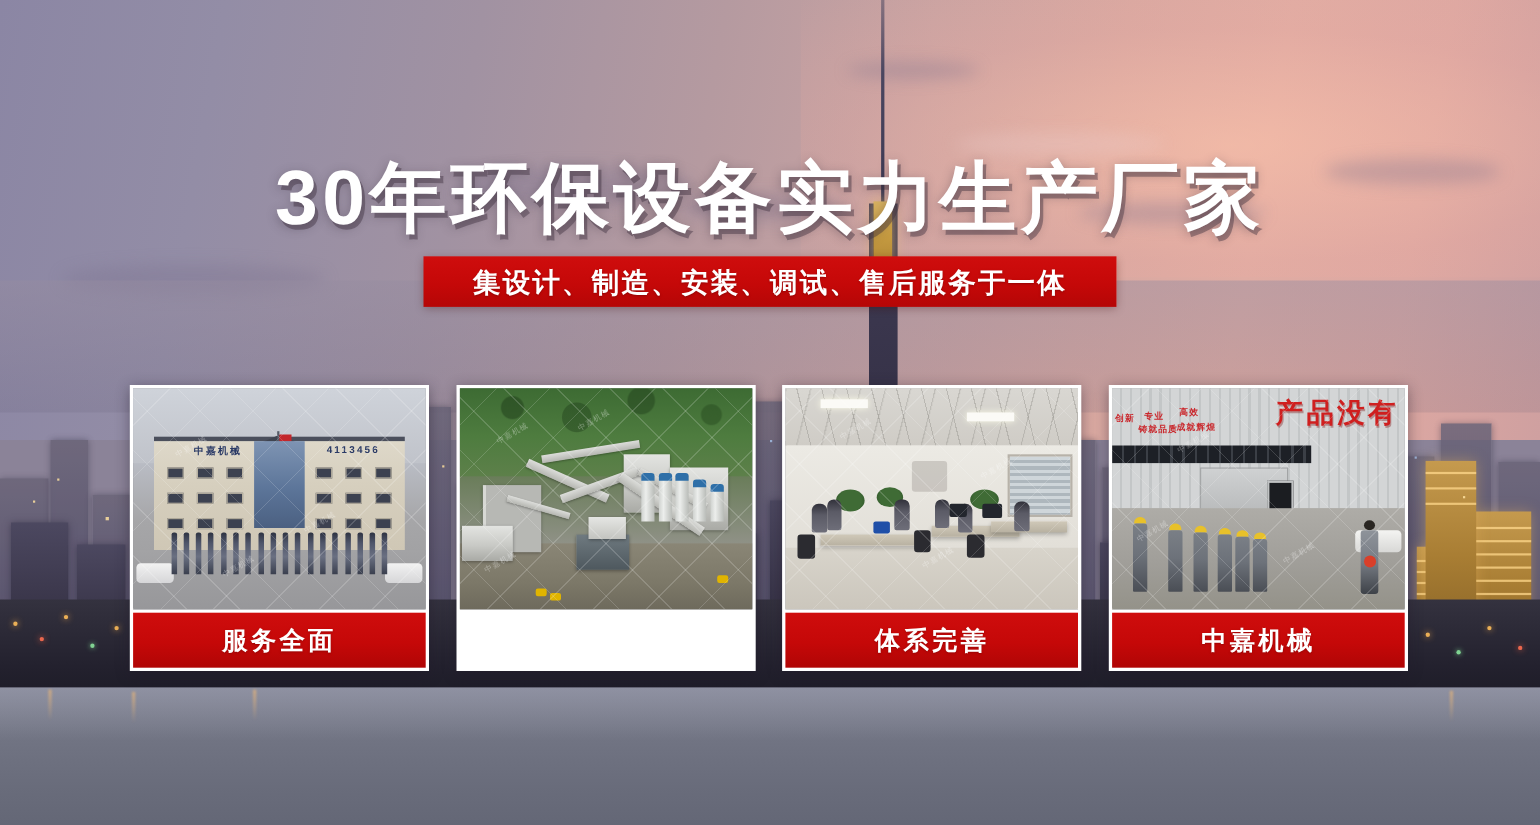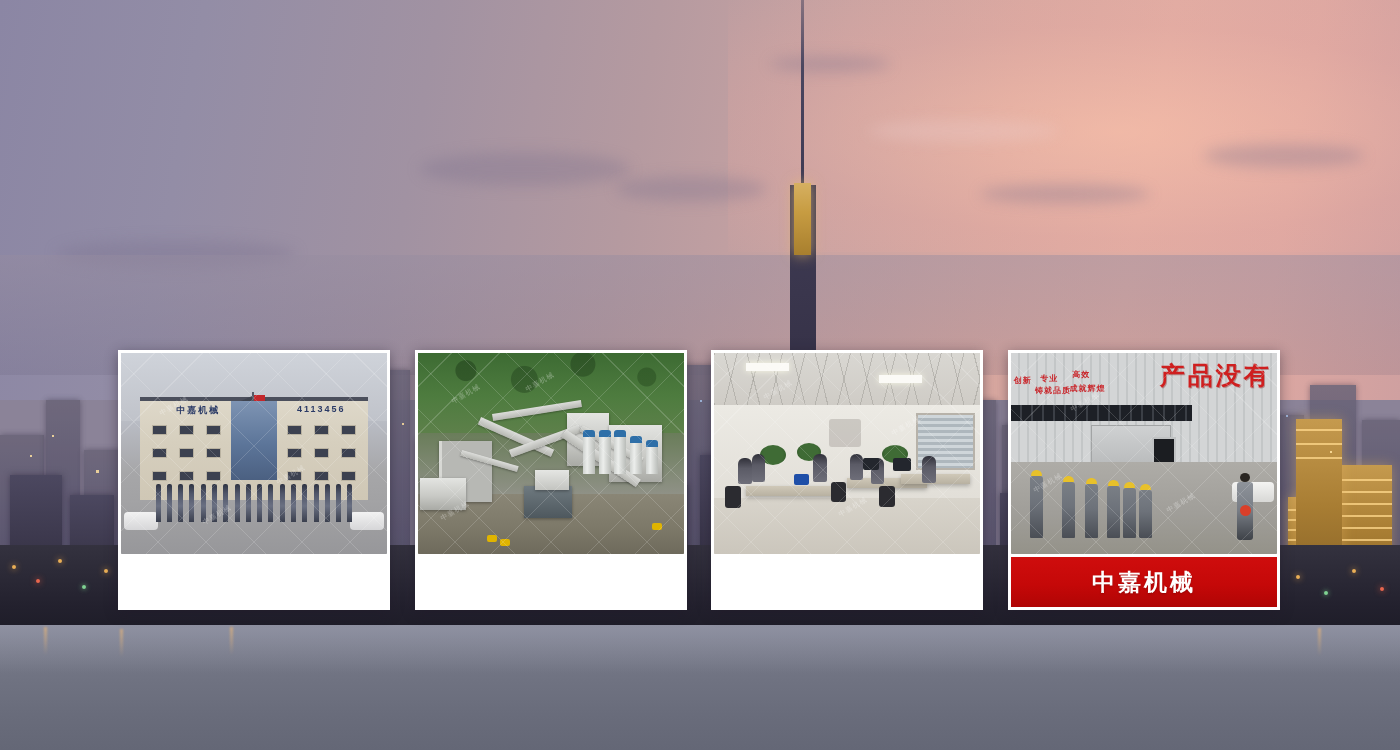--- a/index.html
+++ b/index.html
@@ -470,6 +470,7 @@
 
   <div class="content">
 
+    <div class="headline">30年环保设备实力生产厂家</div>
 
 
     <div class="cards">

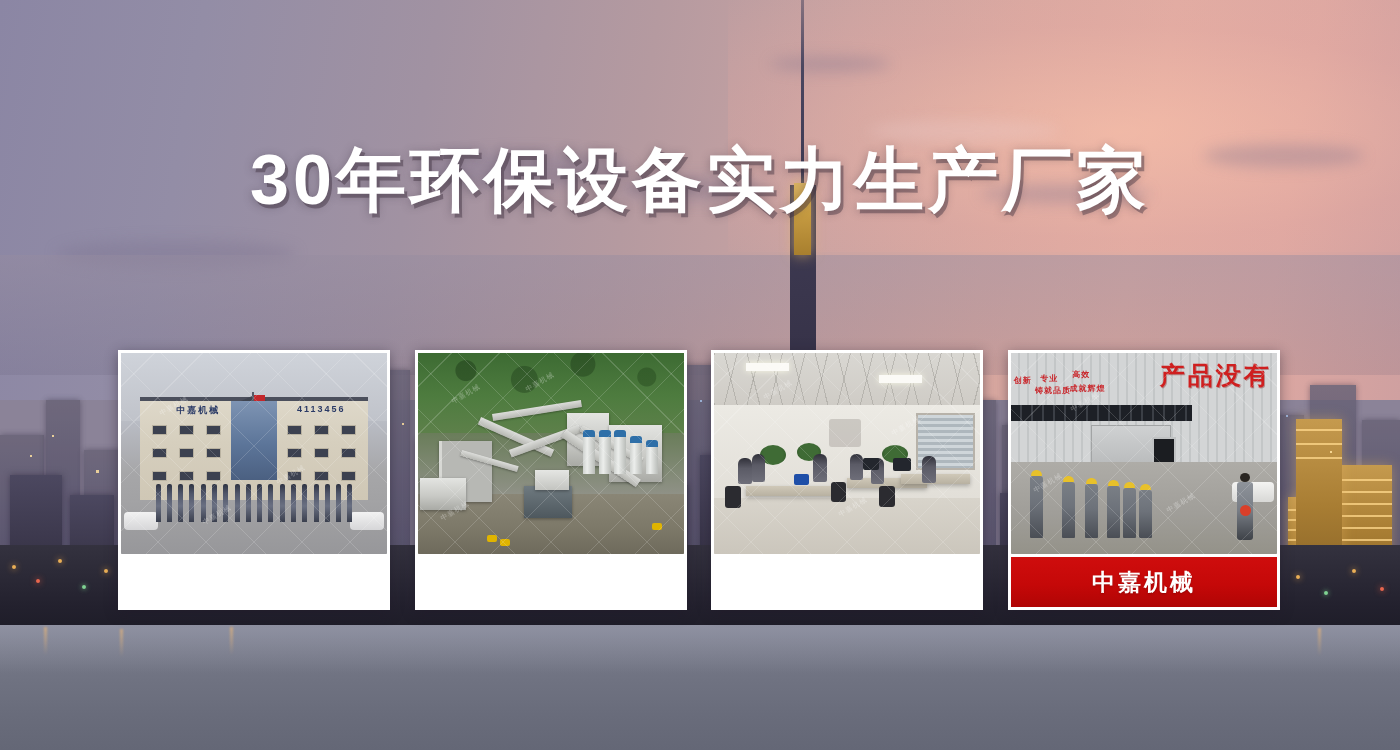--- a/index.html
+++ b/index.html
@@ -472,6 +472,9 @@
 
     <div class="headline">30年环保设备实力生产厂家</div>
 
+    <div class="subbar">
+      <span class="subbar-text">集设计、制造、安装、调试、售后服务于一体</span>
+    </div>
 
     <div class="cards">
 

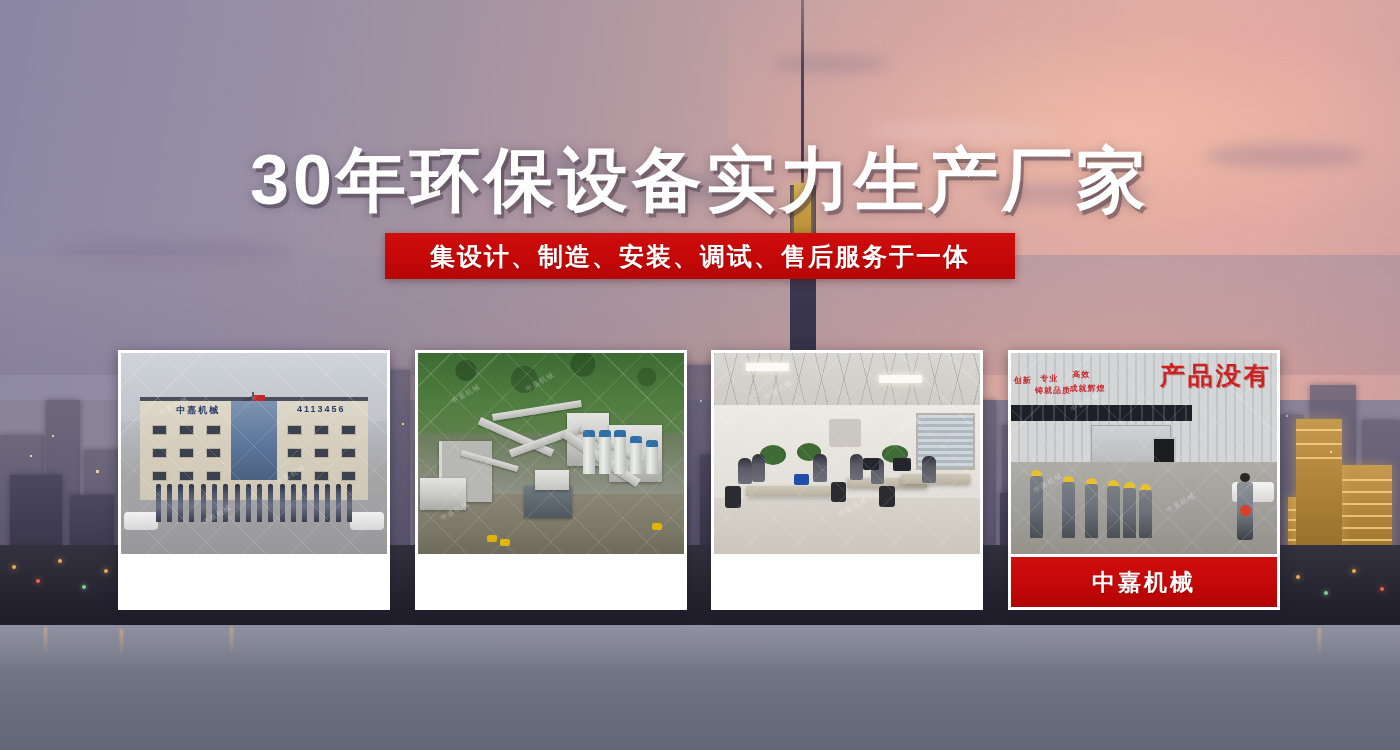--- a/index.html
+++ b/index.html
@@ -547,6 +547,9 @@
           <div class="wm" style="left:14%;top:24%;">中嘉机械</div>
           <div class="wm" style="left:58%;top:58%;">中嘉机械</div>
           <div class="wm" style="left:30%;top:78%;">中嘉机械</div>
+        </div>
+        <div class="card-label">
+          <span>服务全面</span>
         </div>
       </div>
 

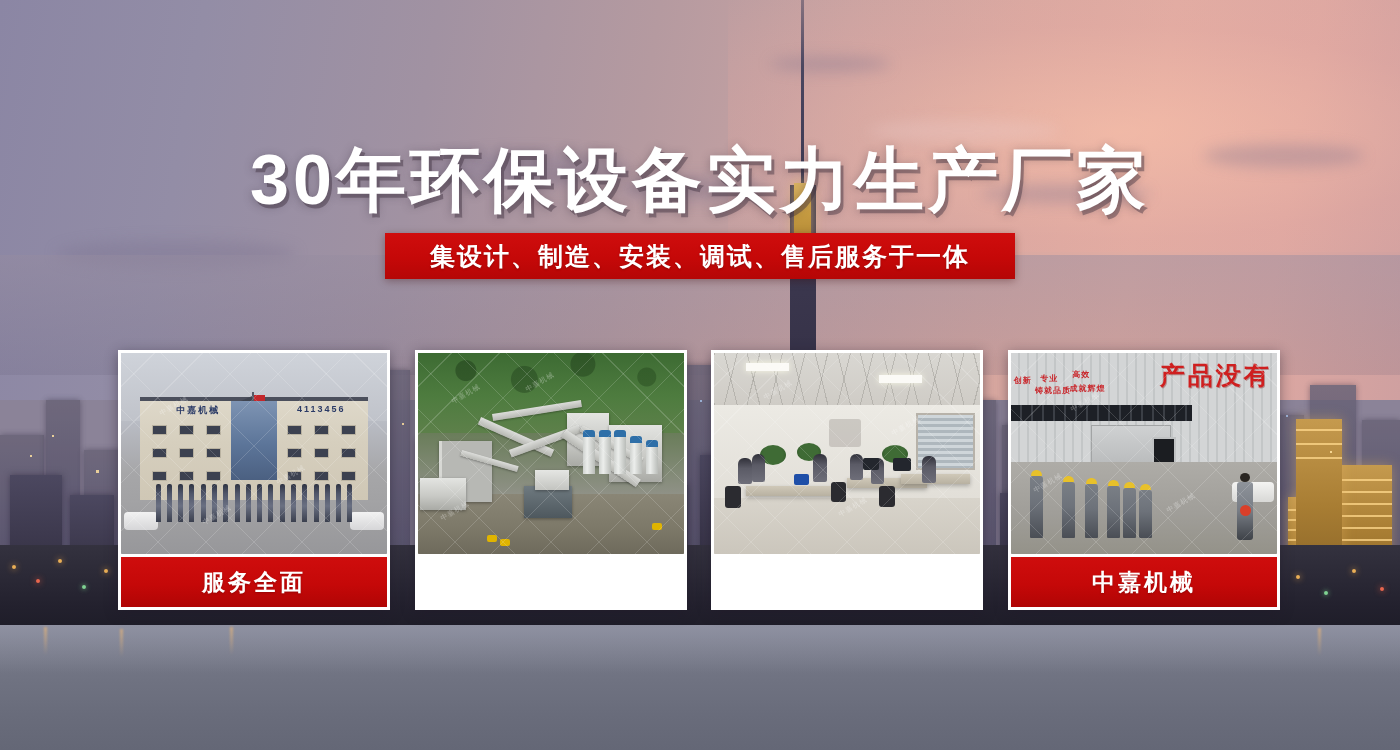--- a/index.html
+++ b/index.html
@@ -629,6 +629,9 @@
           <div class="wm" style="left:66%;top:34%;">中嘉机械</div>
           <div class="wm" style="left:46%;top:74%;">中嘉机械</div>
         </div>
+        <div class="card-label">
+          <span>体系完善</span>
+        </div>
       </div>
 
       <div class="card">

